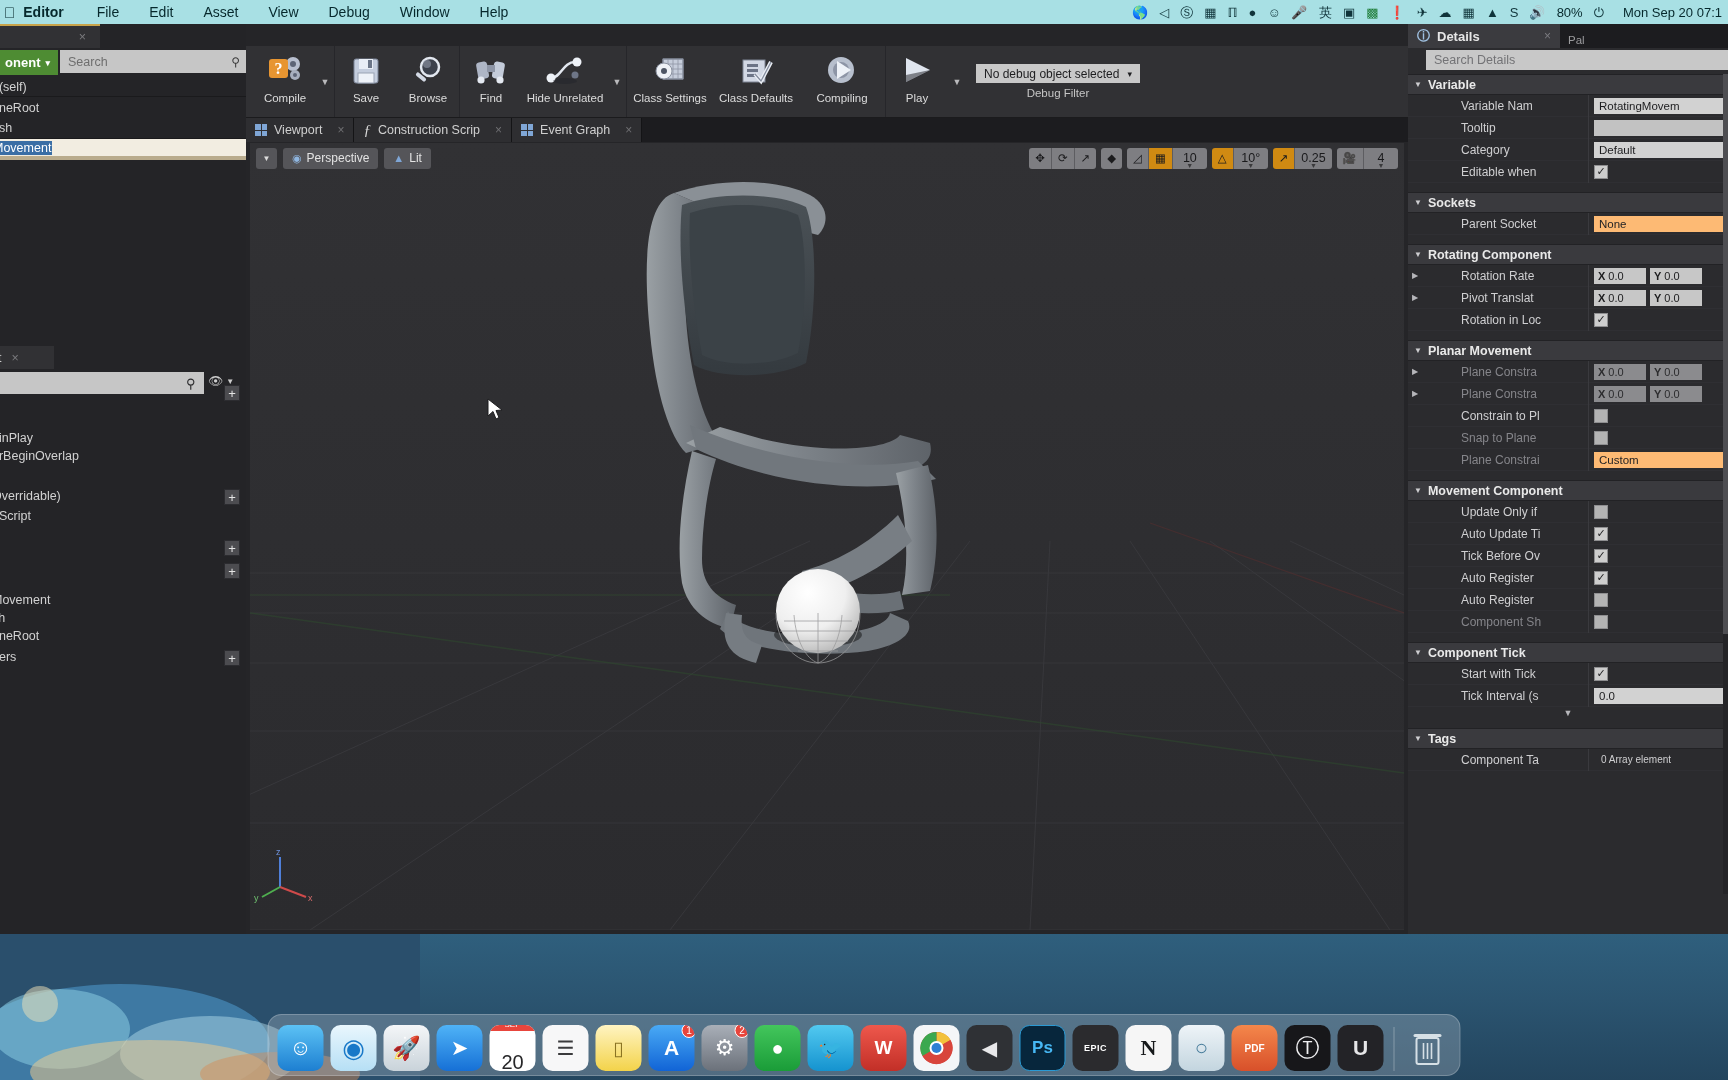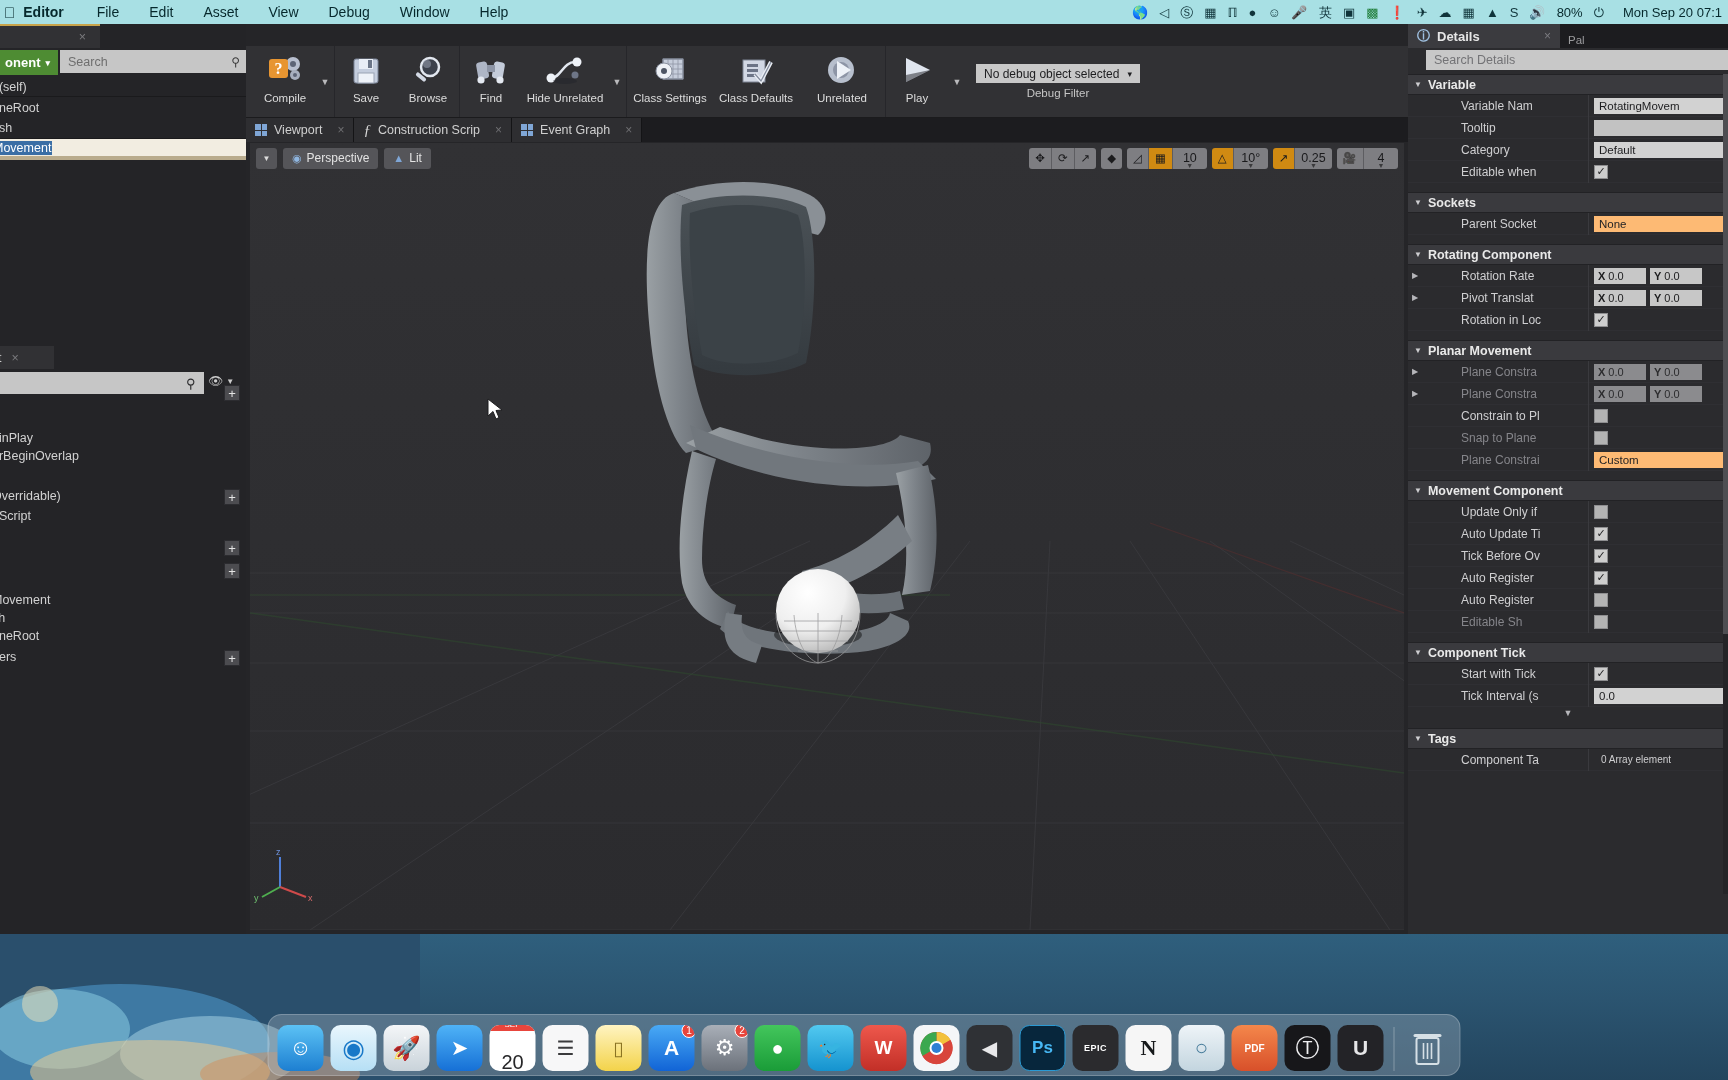--- a/index.html
+++ b/index.html
@@ -469,7 +469,7 @@
               <path d="M13 6 L27 15 L13 24 Z" fill="#eef2f8"></path>
             </svg>
           </span>
-          <span>Unrelated</span>
+          <span>Compiling</span>
         </div>
       </div>
 

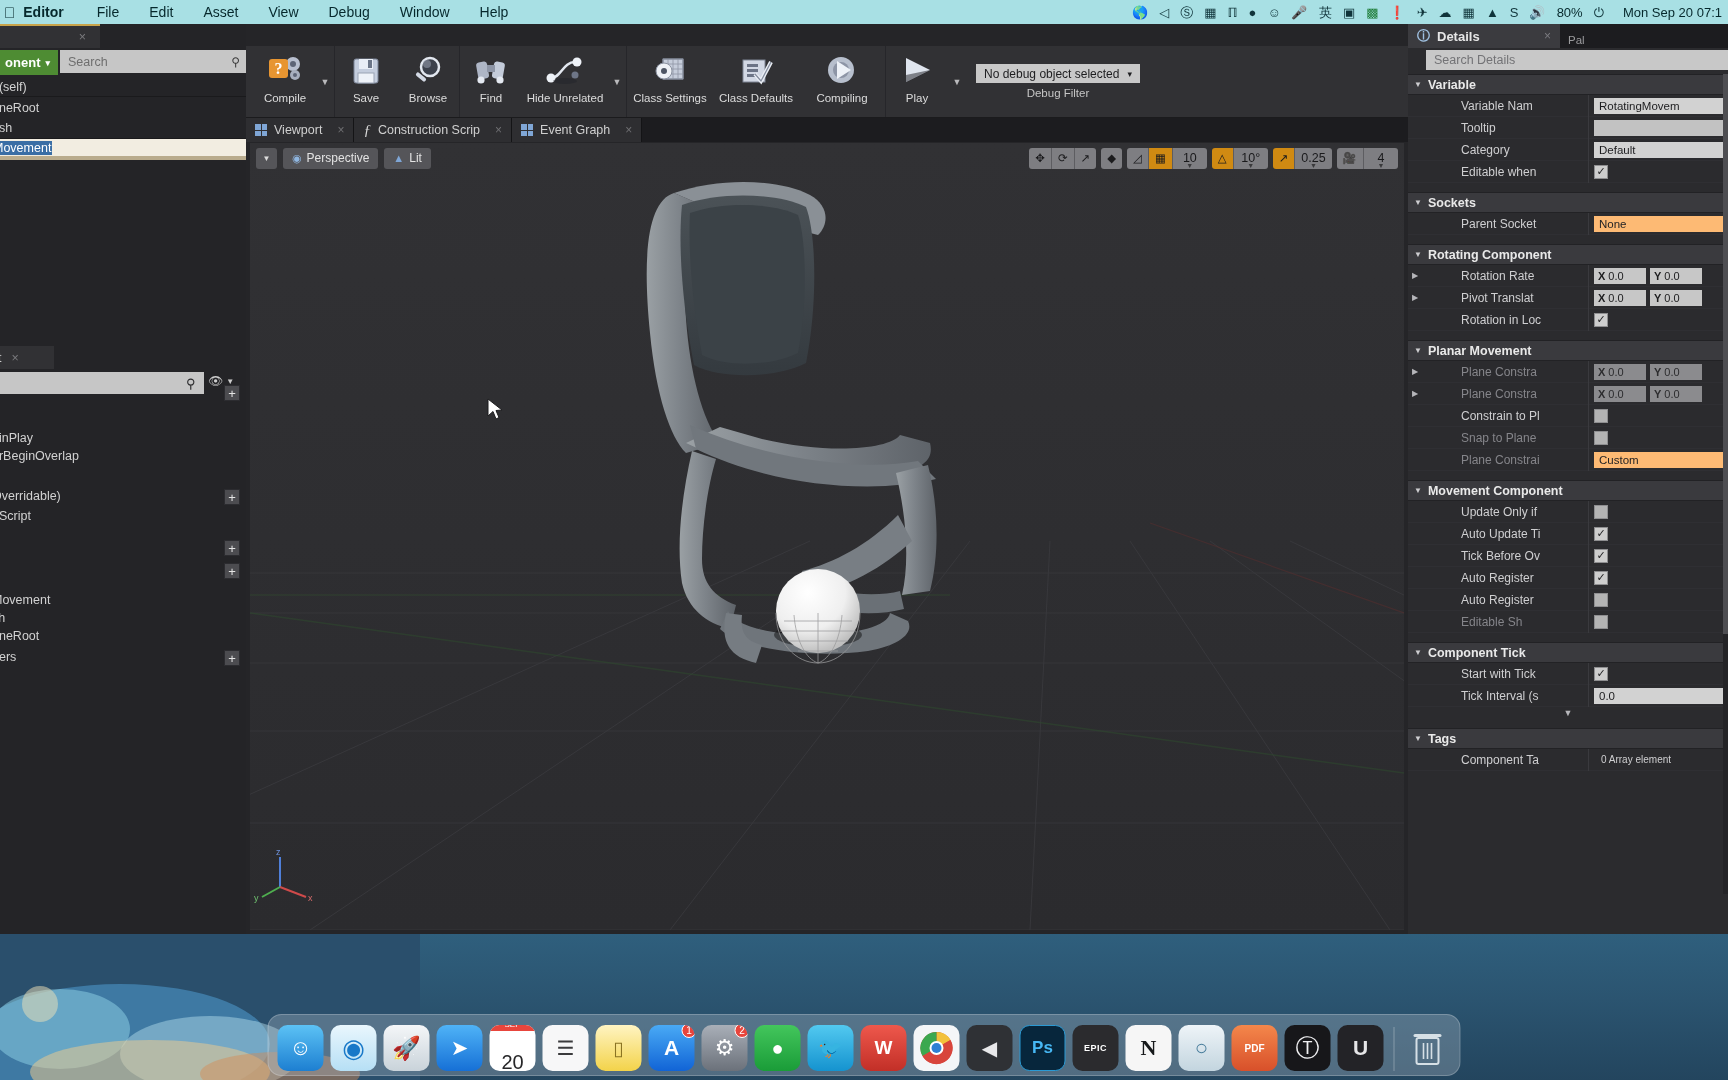--- a/index.html
+++ b/index.html
@@ -883,7 +883,7 @@
       </div>
       <div class="prow dim">
         <span class="ptri"></span>
-        <span class="pname">Editable Sh</span>
+        <span class="pname">Component Sh</span>
         <span class="pval">
             <span class="chk off"></span>
           </span>

